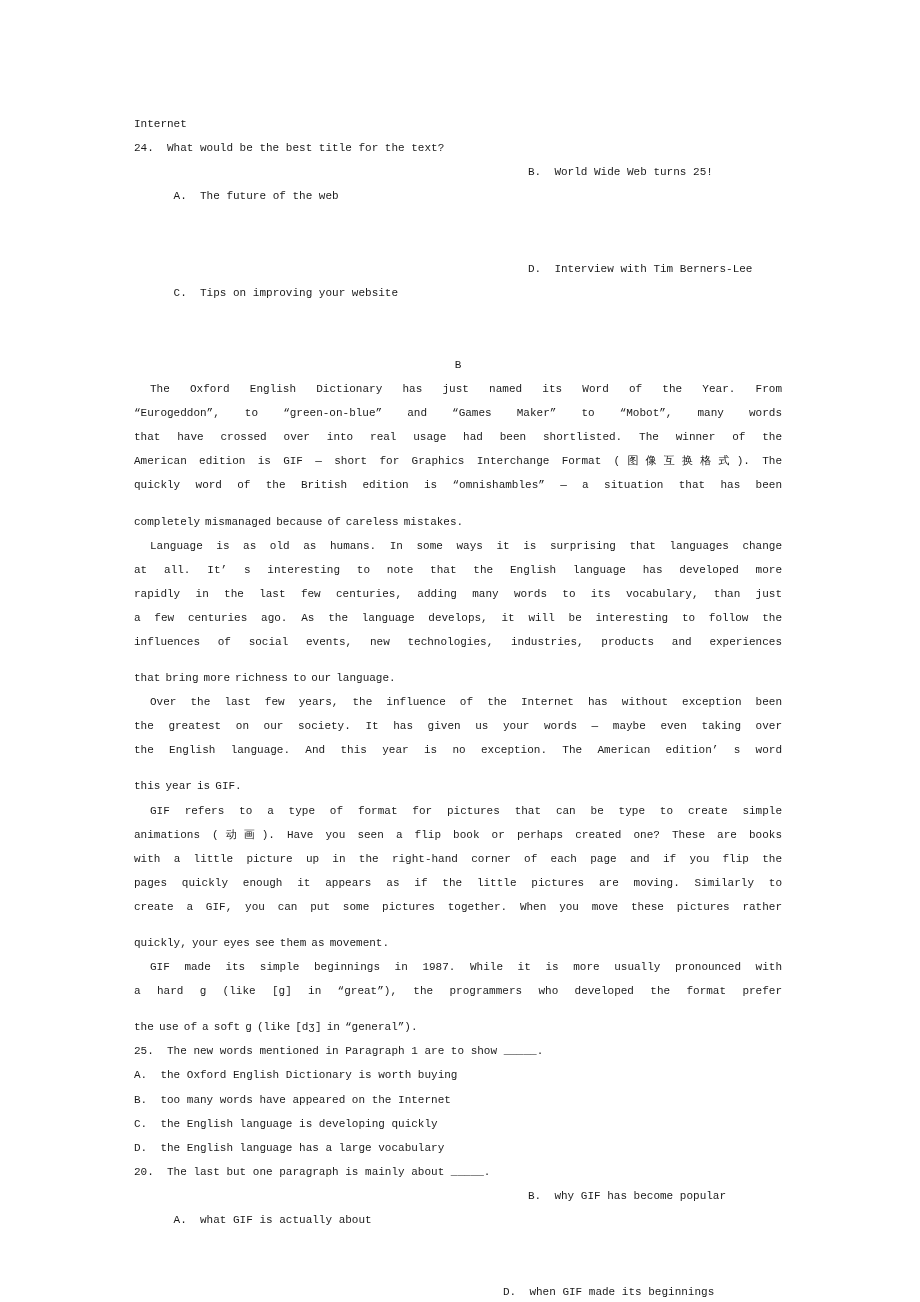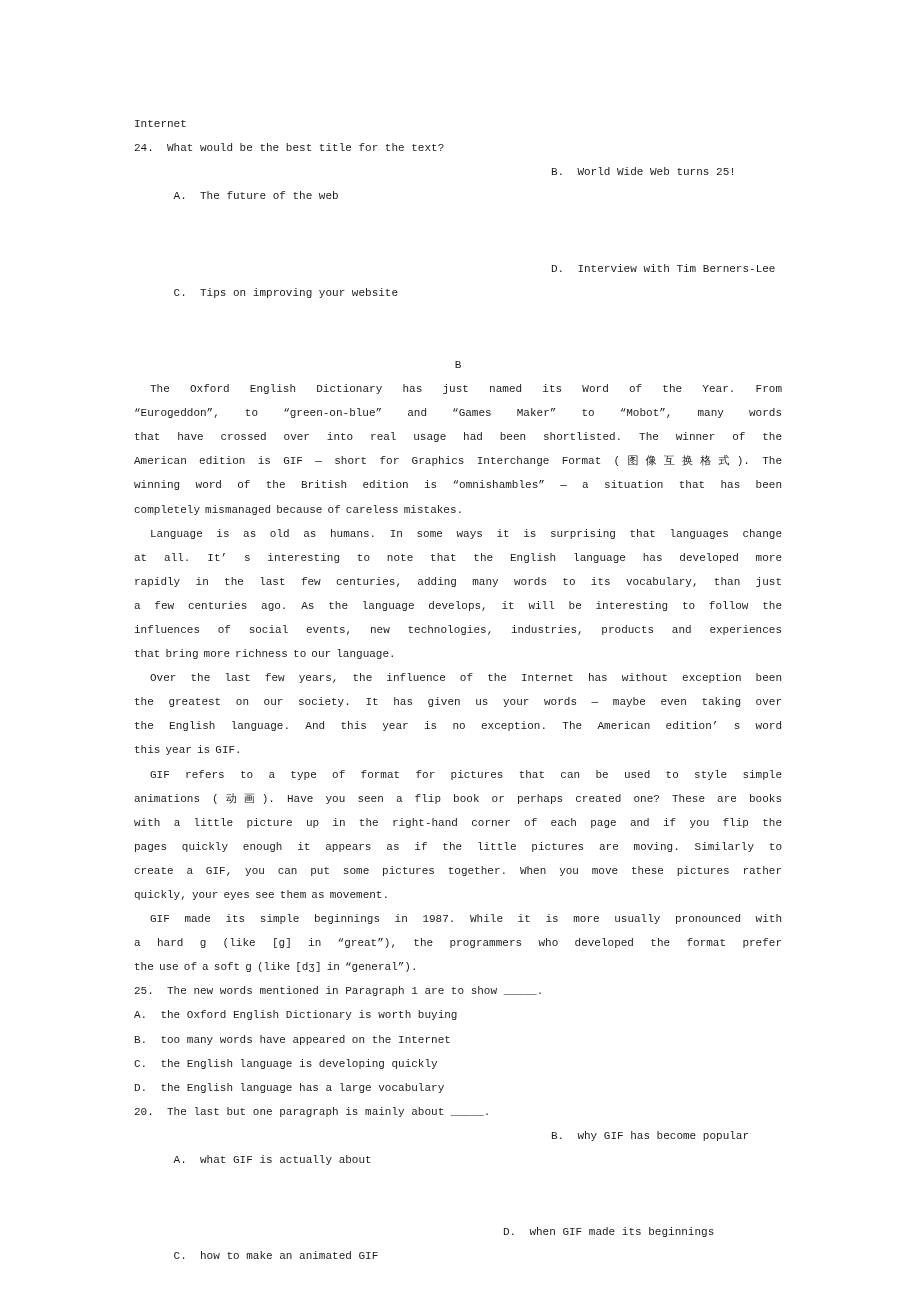--- a/index.html
+++ b/index.html
@@ -36,7 +36,7 @@
   
   .optrow { position: relative; }
   .optrow .opt2 { position: absolute; top: 0; }
-  .c1 { left: 417px; text-align: right; }
+  .c1 { left: 394px; text-align: right; }
   .c2 { left: 369px; }
 </style>
 </head>

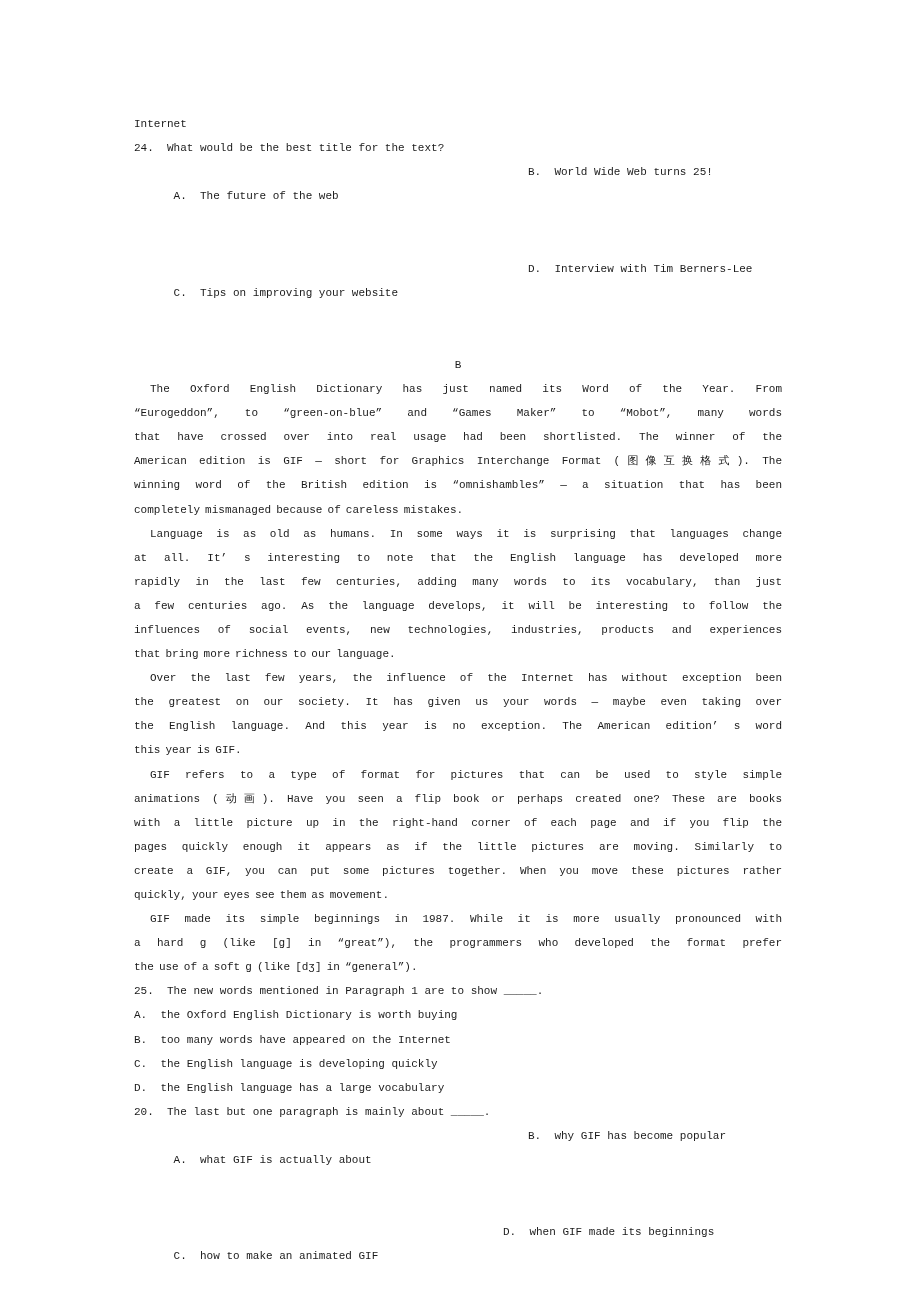--- a/index.html
+++ b/index.html
@@ -64,7 +64,7 @@
         <div class="pline">“Eurogeddon”, to “green-on-blue” and “Games Maker” to “Mobot”, many words</div>
         <div class="pline">that have crossed over into real usage had been shortlisted. The winner of the</div>
         <div class="pline">American edition is GIF — short for Graphics Interchange Format (图像互换格式). The</div>
-        <div class="pline">winning word of the British edition is “omnishambles” — a situation that has been</div>
+        <div class="pline">quickly word of the British edition is “omnishambles” — a situation that has been</div>
         <div class="pline">completely mismanaged because of careless mistakes.</div>
       </div>
     <div class="para">

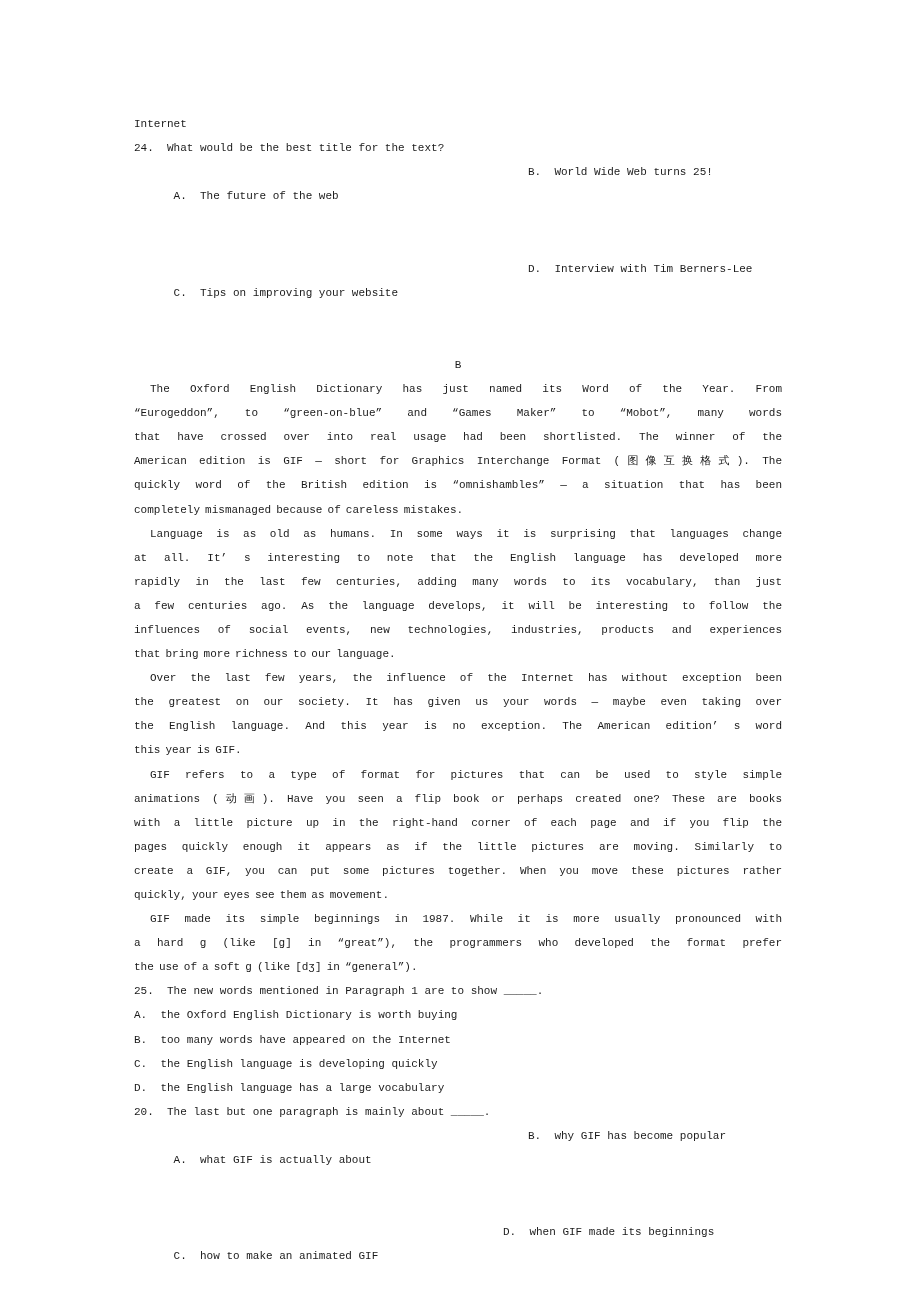--- a/index.html
+++ b/index.html
@@ -32,7 +32,7 @@
     text-align-last: justify;
   }
   .para .pline:first-child { text-indent: 16px; }
-  .para .pline:last-child { text-align-last: left; }
+  .para .pline:last-child { text-align-last: left; margin-top: 12px; }
   
   .optrow { position: relative; }
   .optrow .opt2 { position: absolute; top: 0; }

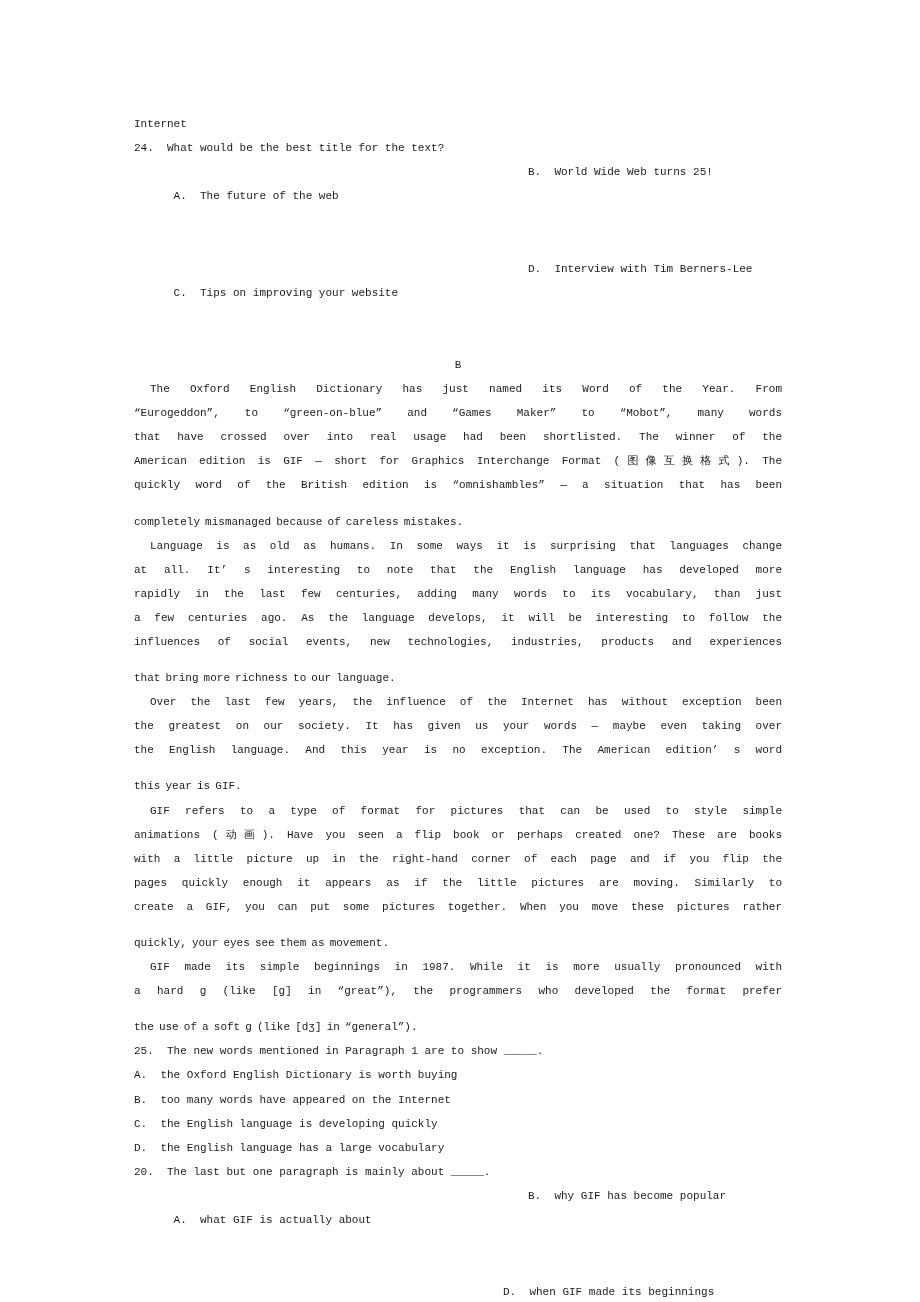--- a/index.html
+++ b/index.html
@@ -82,7 +82,7 @@
         <div class="pline">this year is GIF.</div>
       </div>
     <div class="para">
-        <div class="pline">GIF refers to a type of format for pictures that can be used to style simple</div>
+        <div class="pline">GIF refers to a type of format for pictures that can be type to create simple</div>
         <div class="pline">animations (动画). Have you seen a flip book or perhaps created one? These are books</div>
         <div class="pline">with a little picture up in the right-hand corner of each page and if you flip the</div>
         <div class="pline">pages quickly enough it appears as if the little pictures are moving. Similarly to</div>

